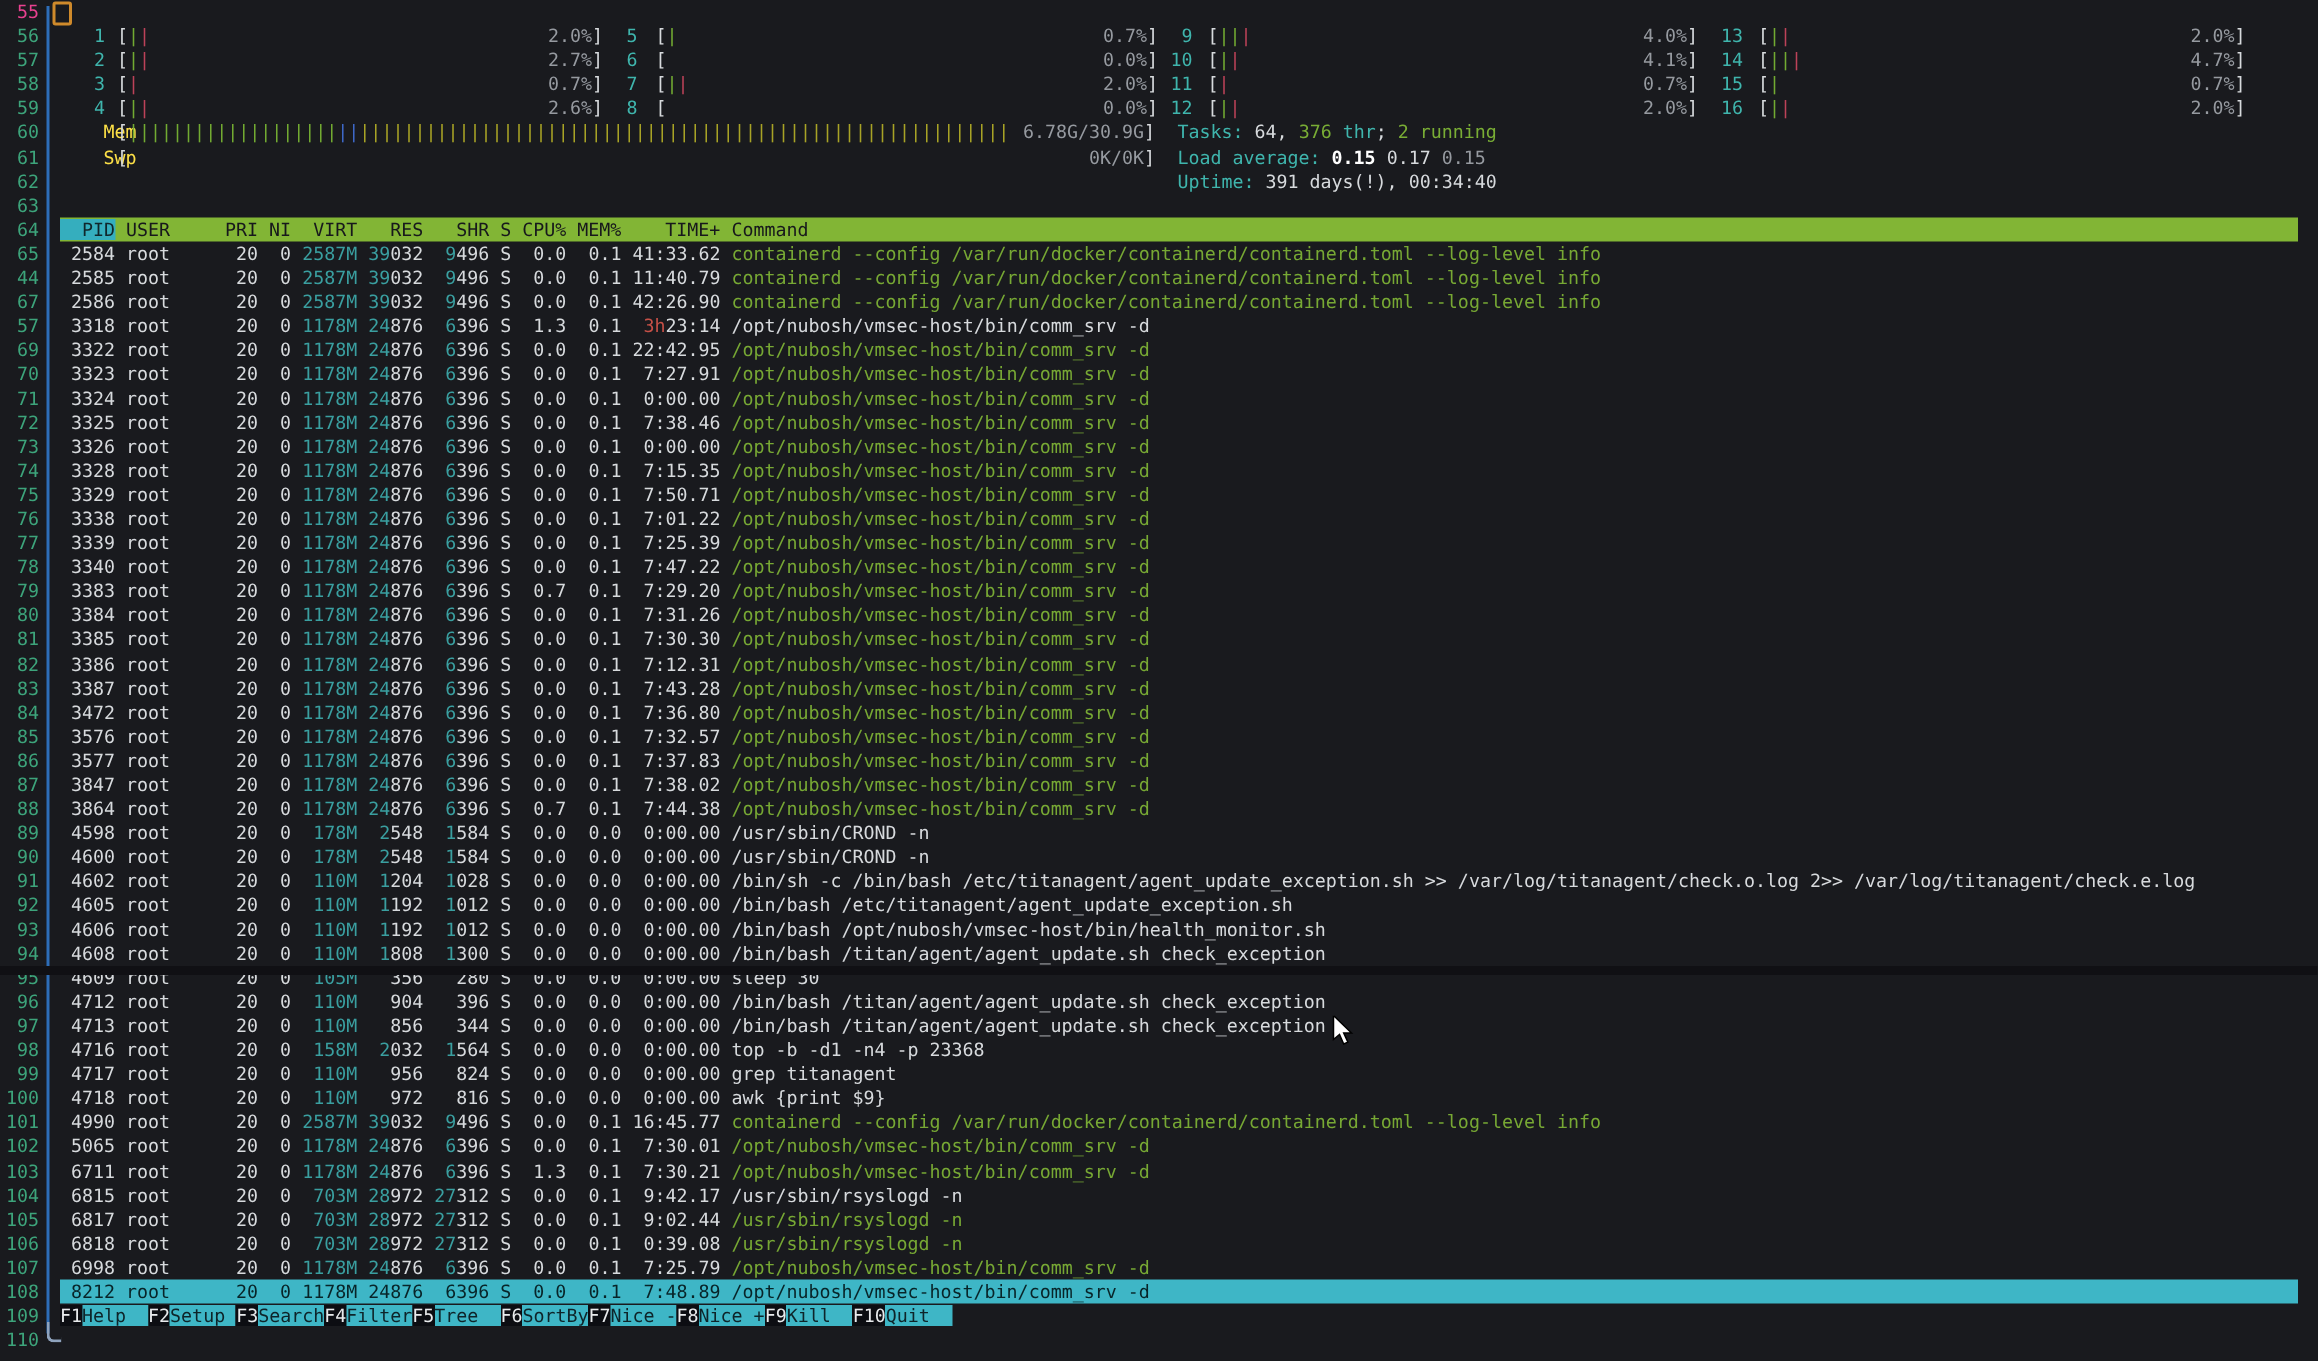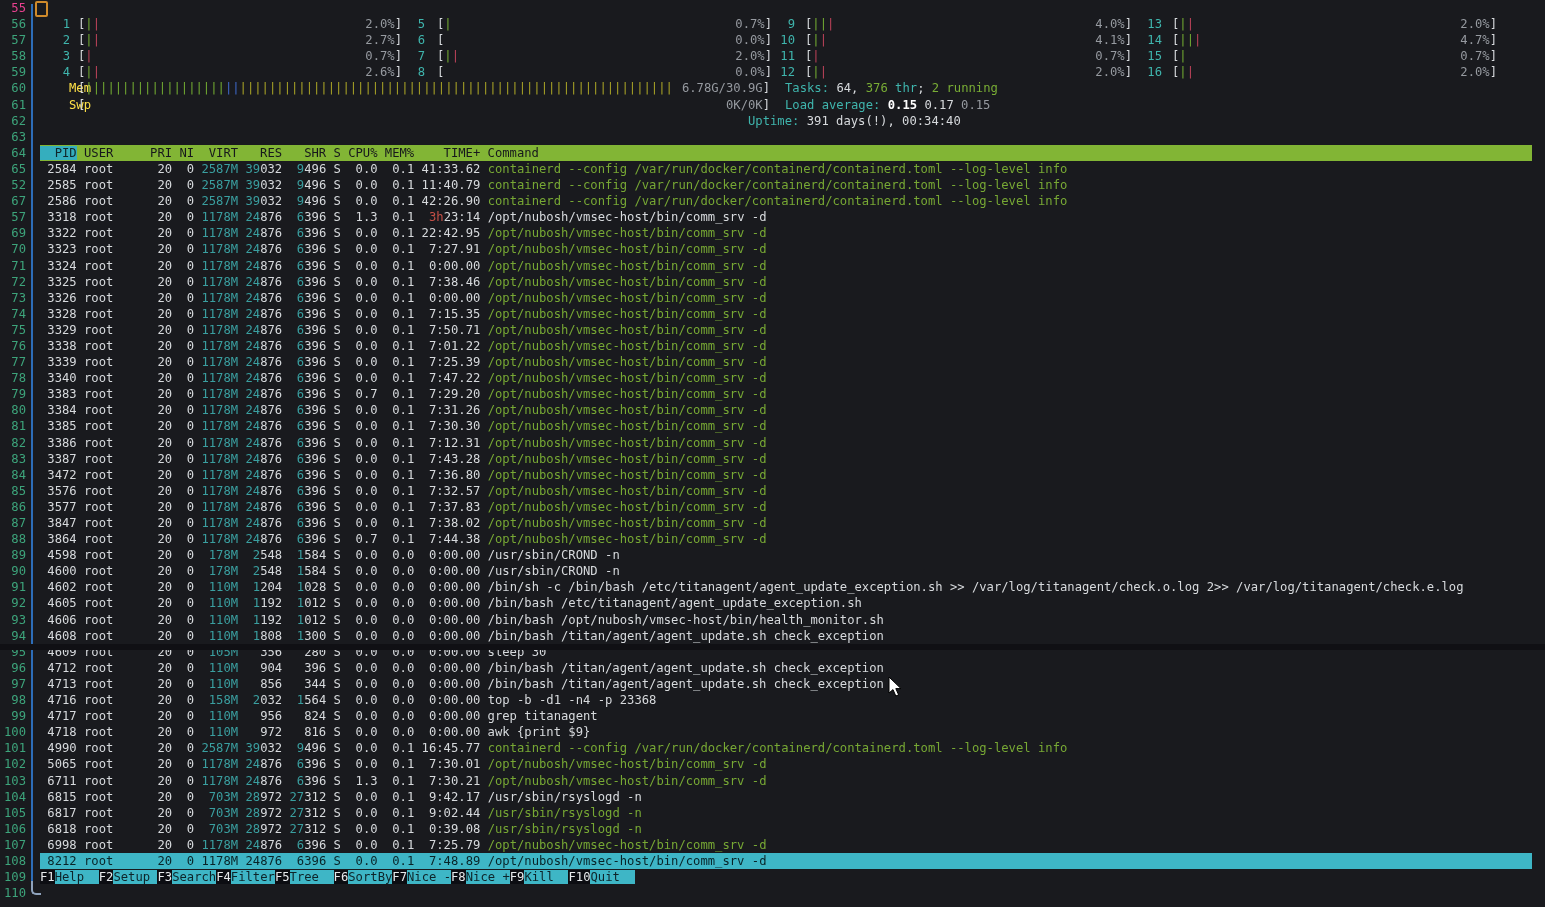--- a/index.html
+++ b/index.html
@@ -112,7 +112,7 @@
       <div class="ln"><span class="mnum" style="left:-4px;width:34px">4</span><span class="mbody" style="left:38px;width:324px">[<span class="mbars"><span class="bg">|</span><span class="br">|</span></span><span class="mpct">2.6%</span>]</span><span class="mnum" style="left:351px;width:34px">8</span><span class="mbody" style="left:397px;width:335px">[<span class="mbars"></span><span class="mpct">0.0%</span>]</span><span class="mnum" style="left:721px;width:34px">12</span><span class="mbody" style="left:765px;width:327px">[<span class="mbars"><span class="bg">|</span><span class="br">|</span></span><span class="mpct">2.0%</span>]</span><span class="mnum" style="left:1088px;width:34px">16</span><span class="mbody" style="left:1132px;width:325px">[<span class="mbars"><span class="bg">|</span><span class="br">|</span></span><span class="mpct">2.0%</span>]</span></div>
       <div class="ln"><span class="mlabel">Mem</span><span class="mbody" style="left:38px;width:692px">[<span class="mbars"><span class="bg">|</span><span class="bg">|</span><span class="bg">|</span><span class="bg">|</span><span class="bg">|</span><span class="bg">|</span><span class="bg">|</span><span class="bg">|</span><span class="bg">|</span><span class="bg">|</span><span class="bg">|</span><span class="bg">|</span><span class="bg">|</span><span class="bg">|</span><span class="bg">|</span><span class="bg">|</span><span class="bg">|</span><span class="bg">|</span><span class="bg">|</span><span class="bb">|</span><span class="bb">|</span><span class="by">|</span><span class="by">|</span><span class="by">|</span><span class="by">|</span><span class="by">|</span><span class="by">|</span><span class="by">|</span><span class="by">|</span><span class="by">|</span><span class="by">|</span><span class="by">|</span><span class="by">|</span><span class="by">|</span><span class="by">|</span><span class="by">|</span><span class="by">|</span><span class="by">|</span><span class="by">|</span><span class="by">|</span><span class="by">|</span><span class="by">|</span><span class="by">|</span><span class="by">|</span><span class="by">|</span><span class="by">|</span><span class="by">|</span><span class="by">|</span><span class="by">|</span><span class="by">|</span><span class="by">|</span><span class="by">|</span><span class="by">|</span><span class="by">|</span><span class="by">|</span><span class="by">|</span><span class="by">|</span><span class="by">|</span><span class="by">|</span><span class="by">|</span><span class="by">|</span><span class="by">|</span><span class="by">|</span><span class="by">|</span><span class="by">|</span><span class="by">|</span><span class="by">|</span><span class="by">|</span><span class="by">|</span><span class="by">|</span><span class="by">|</span><span class="by">|</span><span class="by">|</span><span class="by">|</span><span class="by">|</span><span class="by">|</span><span class="by">|</span><span class="by">|</span><span class="by">|</span><span class="by">|</span></span><span class="mpct">6.78G/30.9G</span>]</span><span class="abs" style="left:745px"><span class="cy">Tasks: </span><span class="wt">64</span><span class="wt">, </span><span class="gn">376</span><span class="cy"> thr</span><span class="wt">; </span><span class="gn">2</span><span class="gn"> running</span></span></div>
       <div class="ln"><span class="mlabel">Swp</span><span class="mbody" style="left:38px;width:692px">[<span class="mbars"></span><span class="mpct">0K/0K</span>]</span><span class="abs" style="left:745px"><span class="cy">Load average: </span><span class="wb">0.15 </span><span class="wt">0.17 </span><span class="gy">0.15</span></span></div>
-      <div class="ln"><span class="abs" style="left:708px"><span class="cy">Uptime: </span><span class="wt">391 days(!), 00:34:40</span></span></div>
+      <div class="ln"><span class="abs" style="left:745px"><span class="cy">Uptime: </span><span class="wt">391 days(!), 00:34:40</span></span></div>
       <div class="ln"></div>
       <div class="ln hdr"><span class="hchip">  PID</span> USER     PRI NI  VIRT   RES   SHR S CPU% MEM%    TIME+ Command</div>
       <div class="ln prow"> 2584 root      20  0 <span class="tl">2587M</span> <span class="tl">39</span>032 <span class="tl"> 9</span>496 S  0.0  0.1 41:33.62 <span class="cmdg">containerd --config /var/run/docker/containerd/containerd.toml --log-level info</span></div>

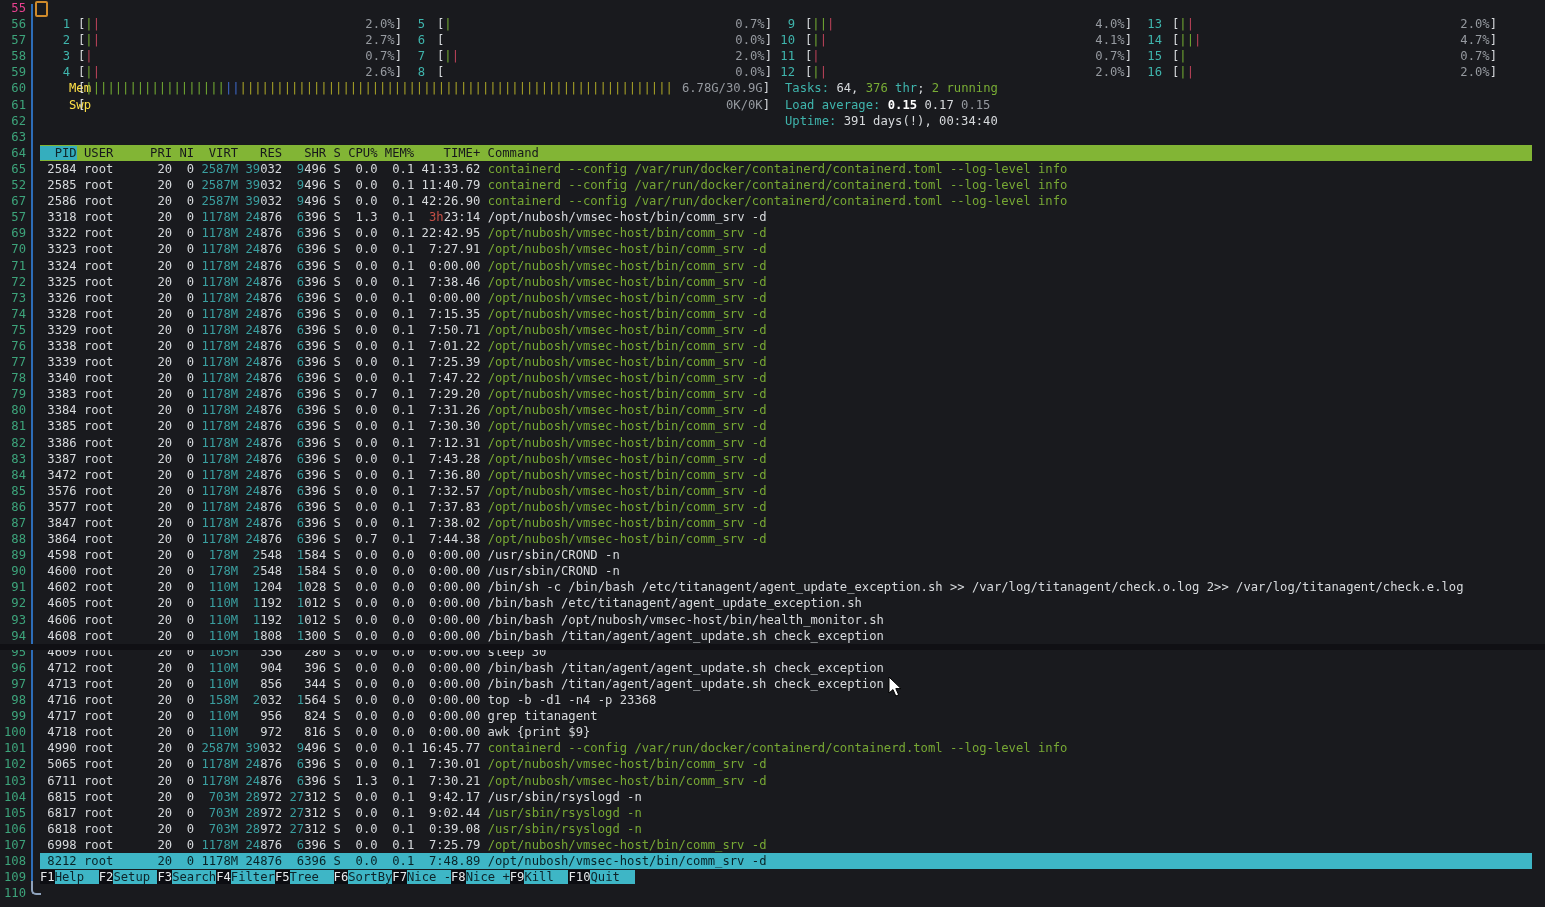--- a/index.html
+++ b/index.html
@@ -56,7 +56,7 @@
       <div class="gl">63</div>
       <div class="gl">64</div>
       <div class="gl">65</div>
-      <div class="gl">52</div>
+      <div class="gl">44</div>
       <div class="gl">67</div>
       <div class="gl">57</div>
       <div class="gl">69</div>

